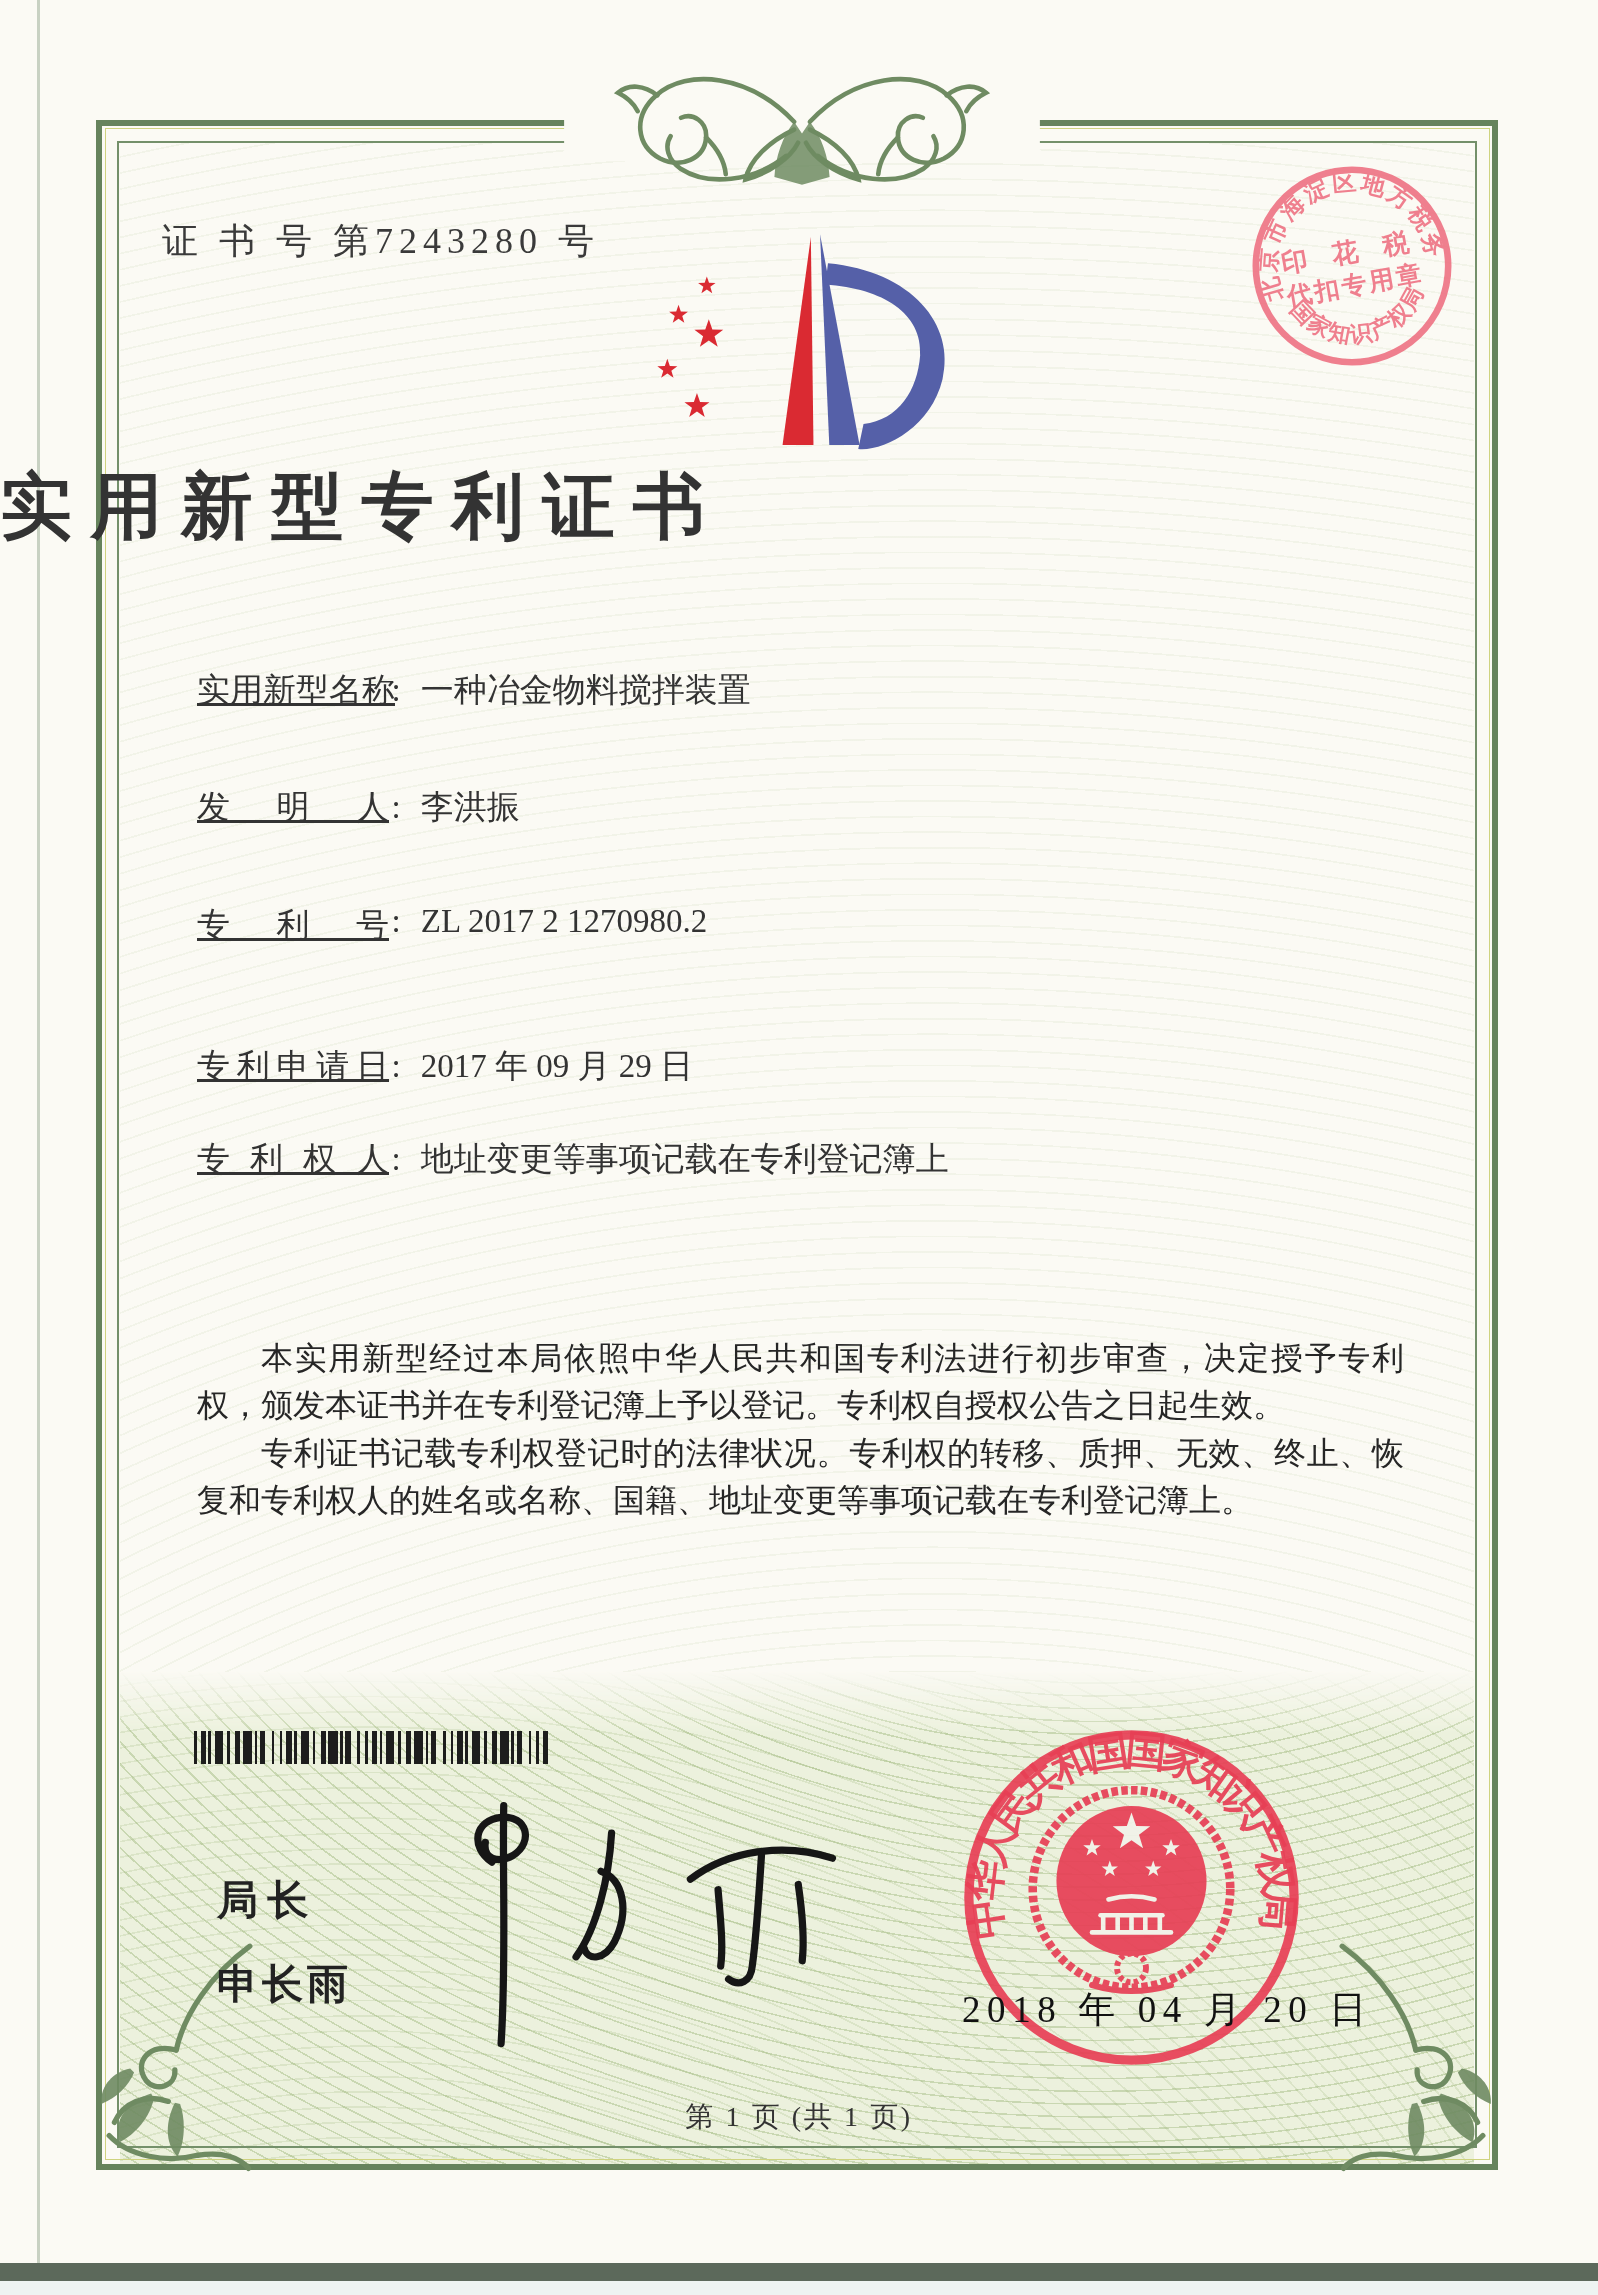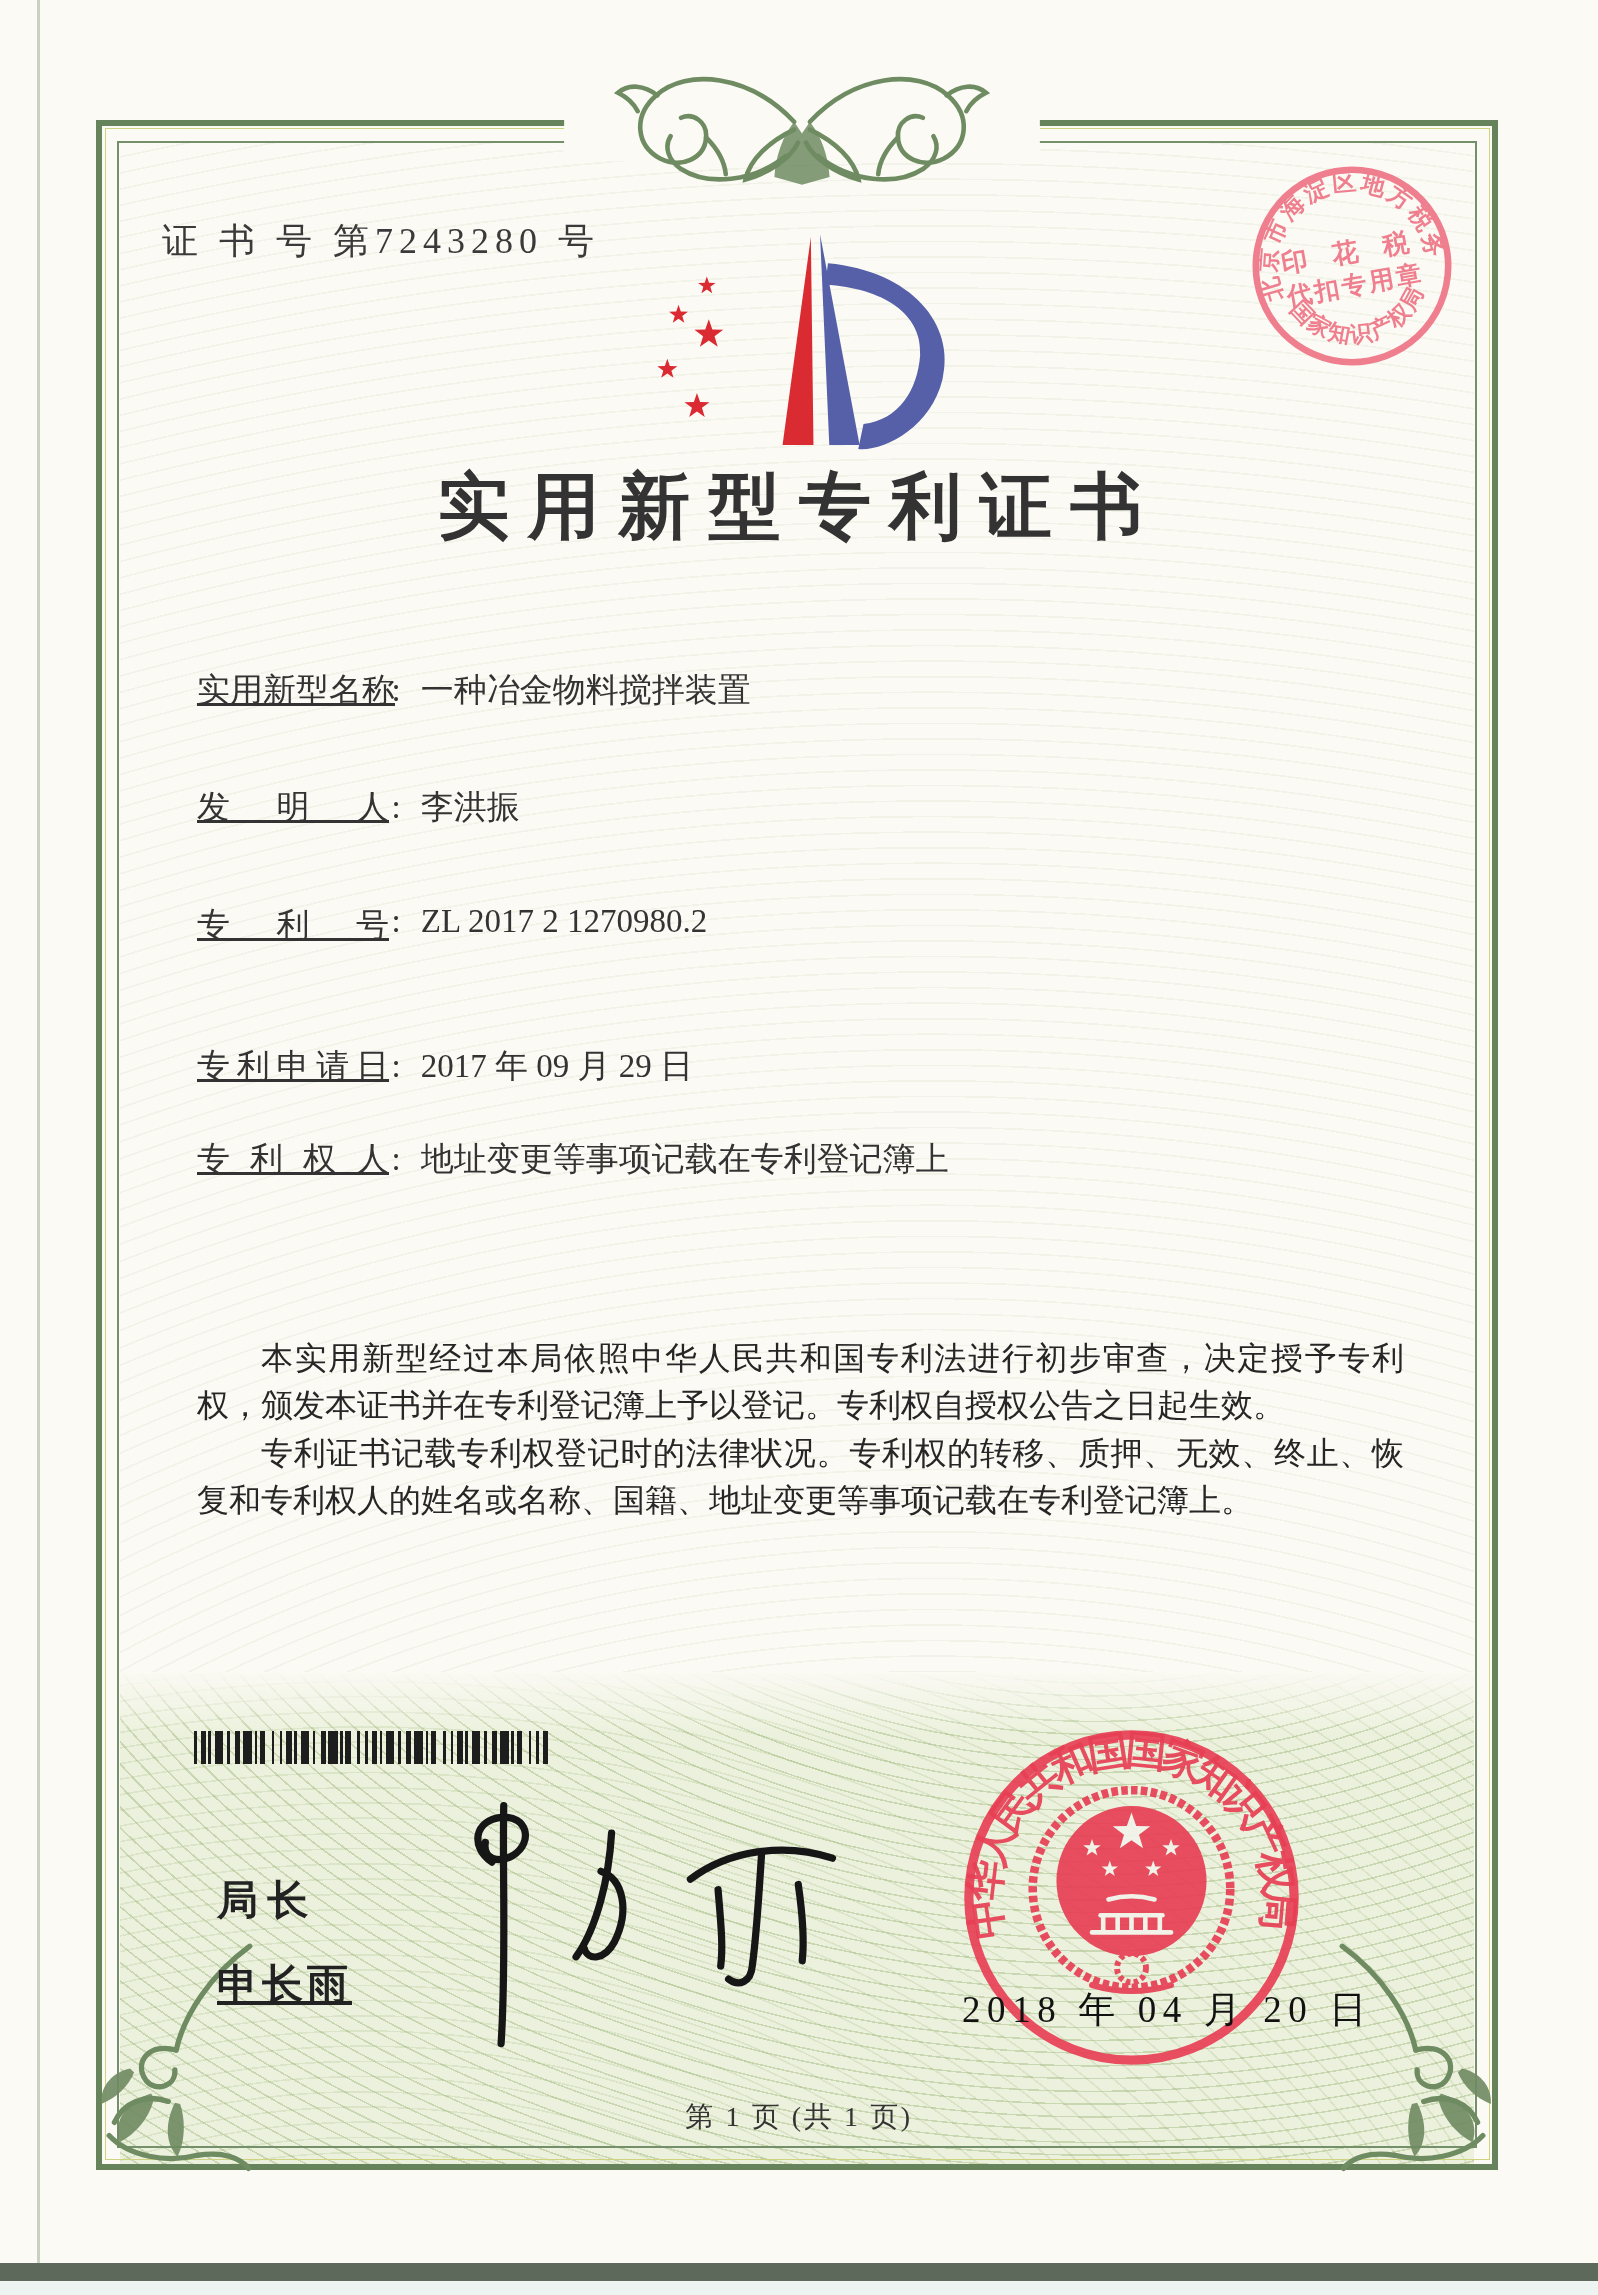--- a/index.html
+++ b/index.html
@@ -26,7 +26,7 @@
     background:repeating-radial-gradient(1447px 1184px at 60% 165%, rgba(148,176,112,0) 0 17px, rgba(148,176,112,.09) 17px 19px);}
   
   .cert-no{left:162px;top:217px;font-size:36px;letter-spacing:6px;color:#3a3a3a;z-index:30;}
-  .title{left:0;top:459px;width:1598px;text-align:center;font-size:72px;font-weight:bold;
+  .title{left:0;top:459px;width:1598px;font-size:72px;font-weight:bold;
          letter-spacing:18.4px;color:#333;z-index:30;}
   .field{left:197px;font-size:33px;z-index:30;white-space:nowrap;color:#333;}
   .flabel{display:inline-block;width:192px;text-align:justify;text-align-last:justify;vertical-align:top;text-decoration:underline;}

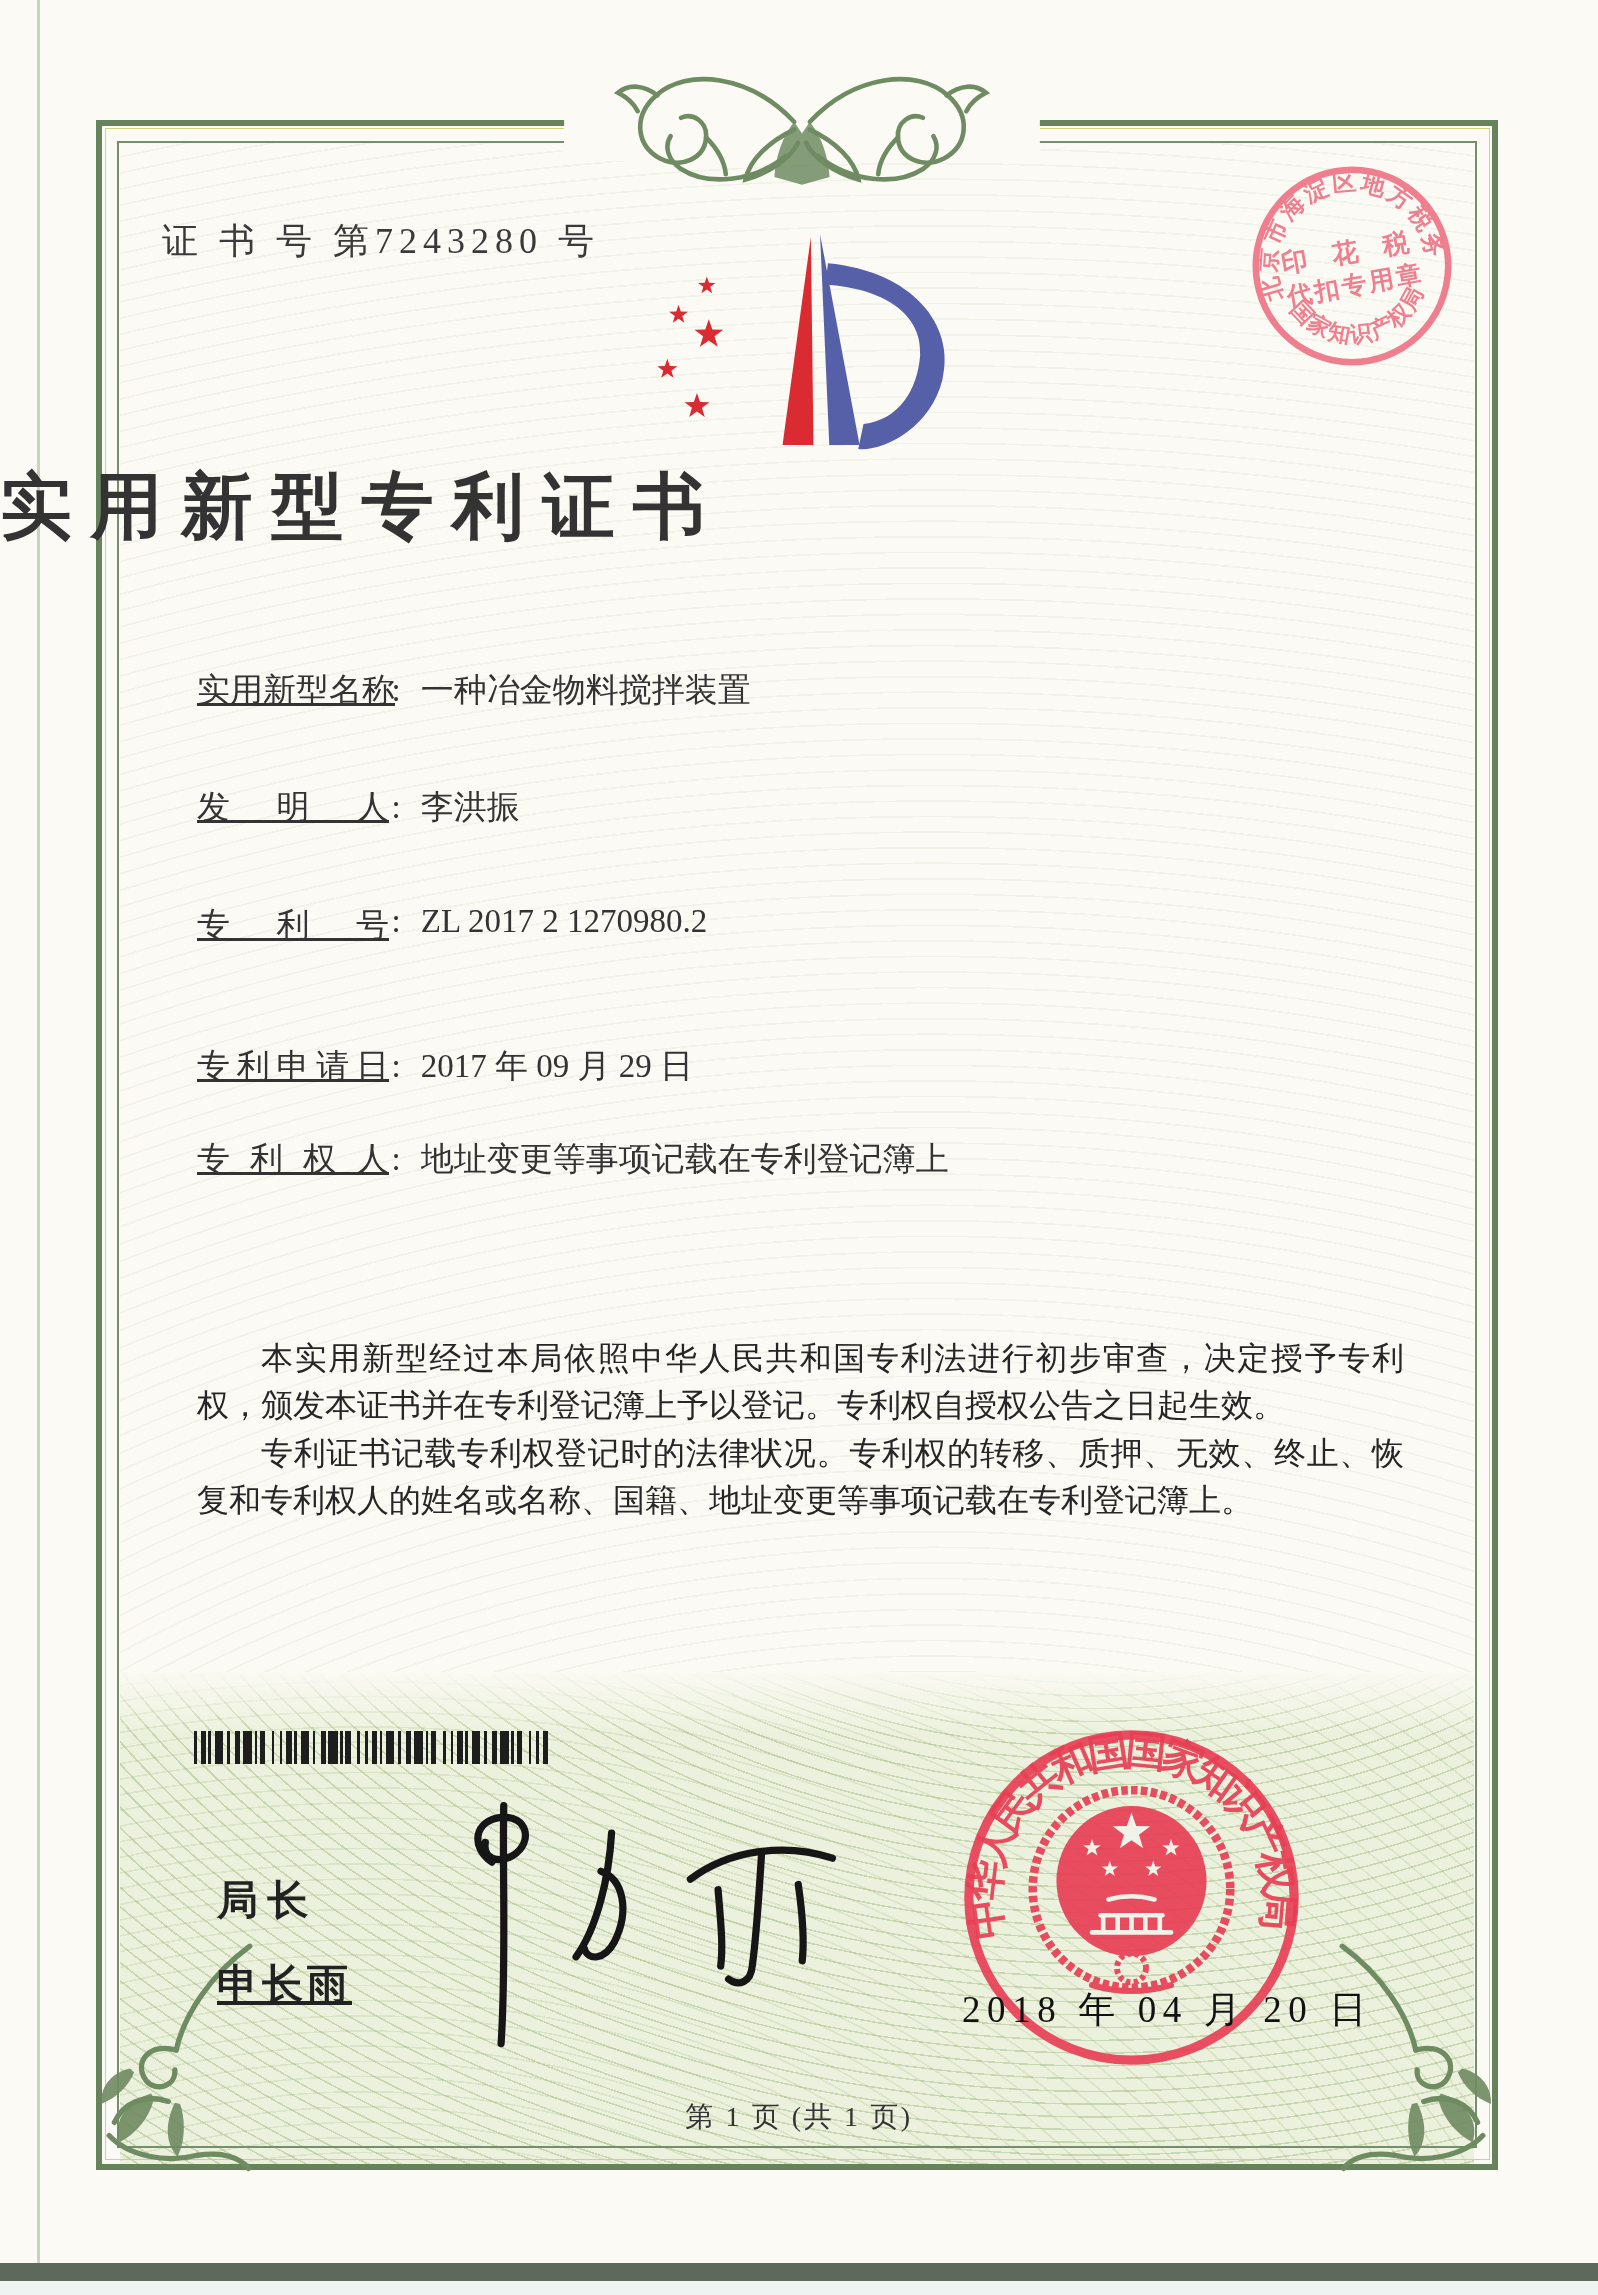--- a/index.html
+++ b/index.html
@@ -37,7 +37,7 @@
   .barcode{left:194px;top:1731px;width:366px;height:33px;z-index:30;font-size:0;}
   .barcode i{display:inline-block;height:33px;background:#1d1d1d;}
   .signer-title{left:217px;top:1873px;font-size:41px;font-weight:bold;color:#222;z-index:30;letter-spacing:9.2px;}
-  .signer-name{left:217px;top:1957px;font-size:41px;font-weight:bold;color:#222;z-index:30;letter-spacing:4px;text-decoration:underline;}
+  .signer-name{left:217px;top:1957px;font-size:41px;font-weight:bold;color:#222;z-index:30;letter-spacing:4px;}
   .page-footer{left:0;top:2098px;width:1598px;text-align:center;font-size:28px;color:#333;z-index:30;letter-spacing:2.6px;}
   .seal-date{left:962px;top:1985px;font-size:37px;color:#111;z-index:60;letter-spacing:6.6px;white-space:nowrap;}
   .svg-layer{z-index:15;}

